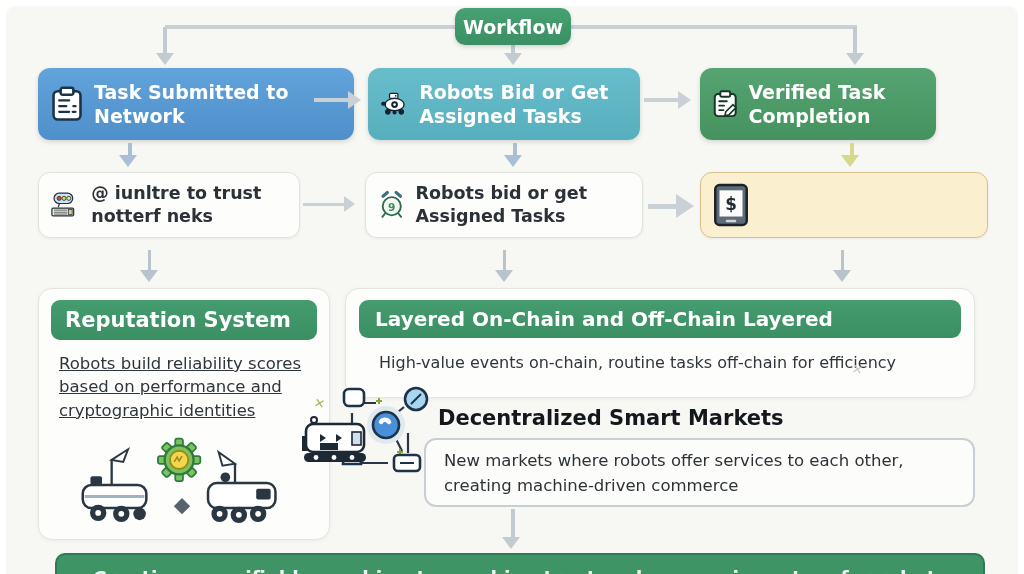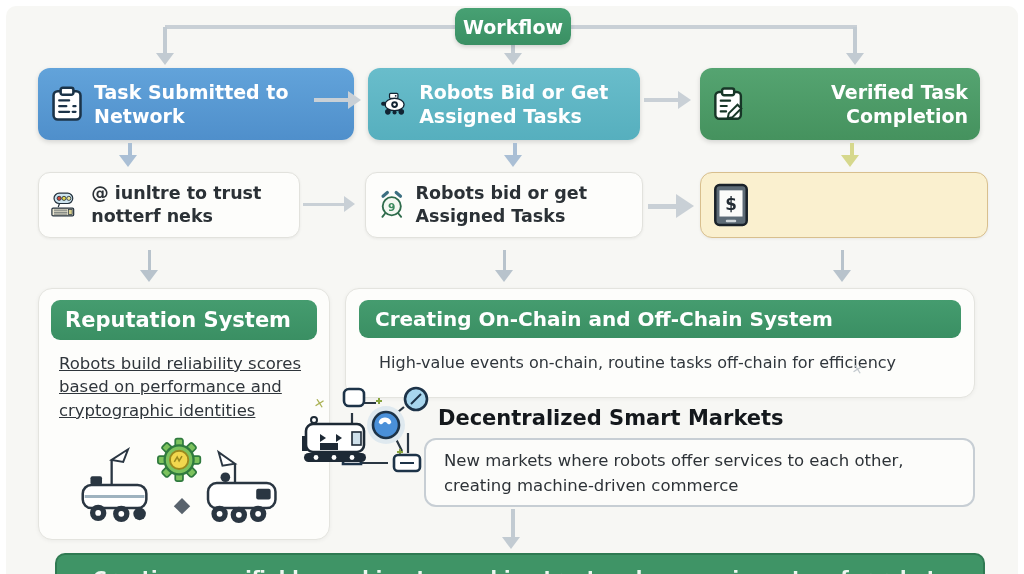--- a/index.html
+++ b/index.html
@@ -13,7 +13,7 @@
         box-shadow:0 2px 5px rgba(0,0,0,.14);}
   .s1{left:38px;width:316px;background:linear-gradient(180deg,#62a3da,#4f8fcb);}
   .s2{left:368px;width:272px;background:linear-gradient(180deg,#69bdcb,#56afbe);}
-  .s3{left:700px;width:280px;background:linear-gradient(180deg,#55a471,#45925e);text-align:right;}
+  .s3{left:700px;width:236px;background:linear-gradient(180deg,#55a471,#45925e);}
 
   
   .note{position:absolute;top:172px;height:66px;border-radius:12px;display:flex;align-items:center;gap:10px;

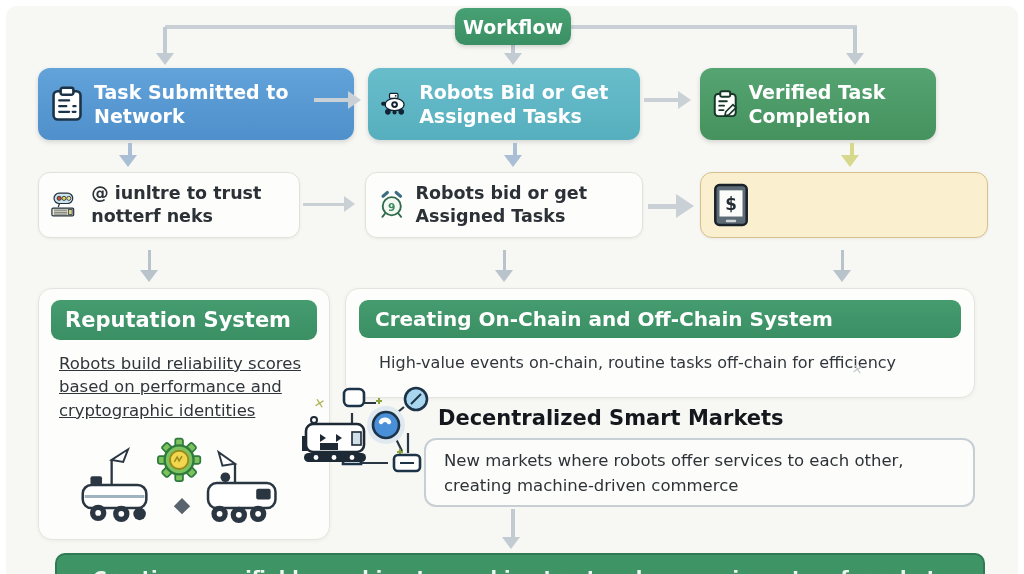--- a/index.html
+++ b/index.html
@@ -213,7 +213,7 @@
   </div>
 
   <div class="card lay">
-    <div class="pill">Creating On-Chain and Off-Chain System</div>
+    <div class="pill">Layered On-Chain and Off-Chain Layered</div>
     <div class="body">High-value events on-chain, routine tasks off-chain for efficiency</div>
   </div>
 

